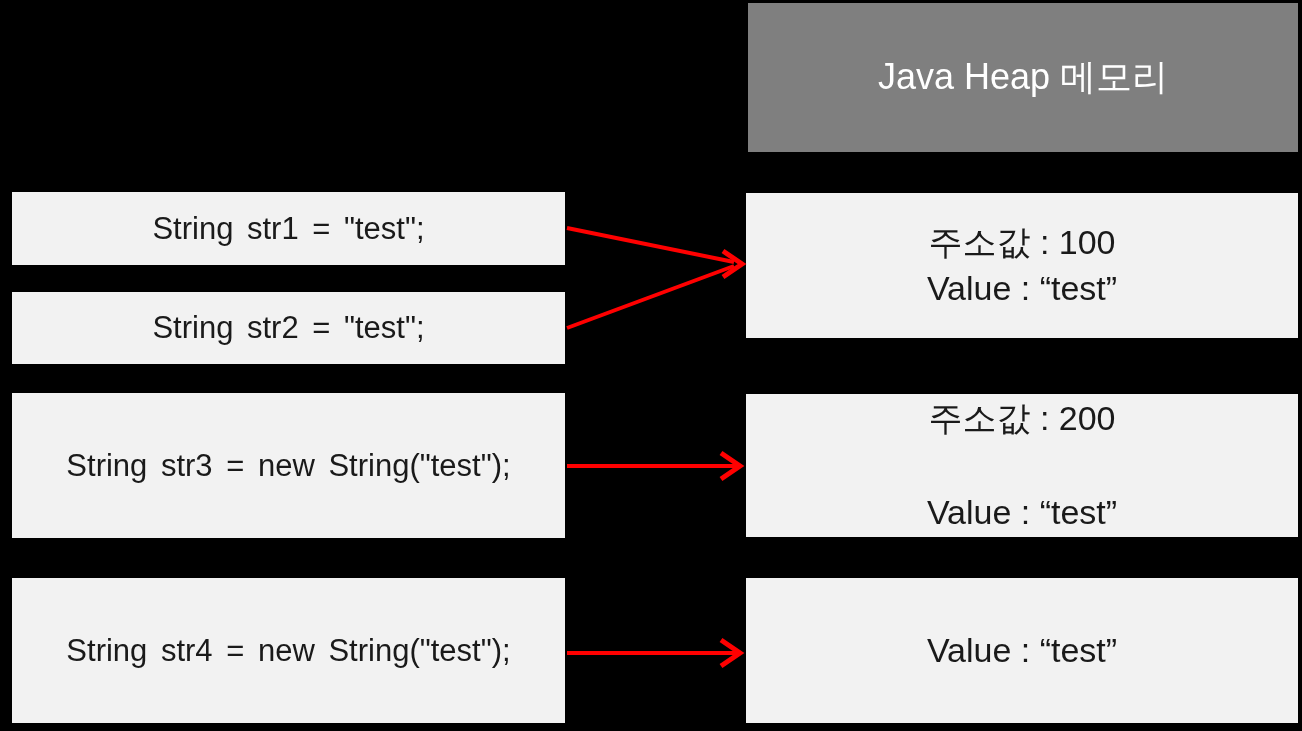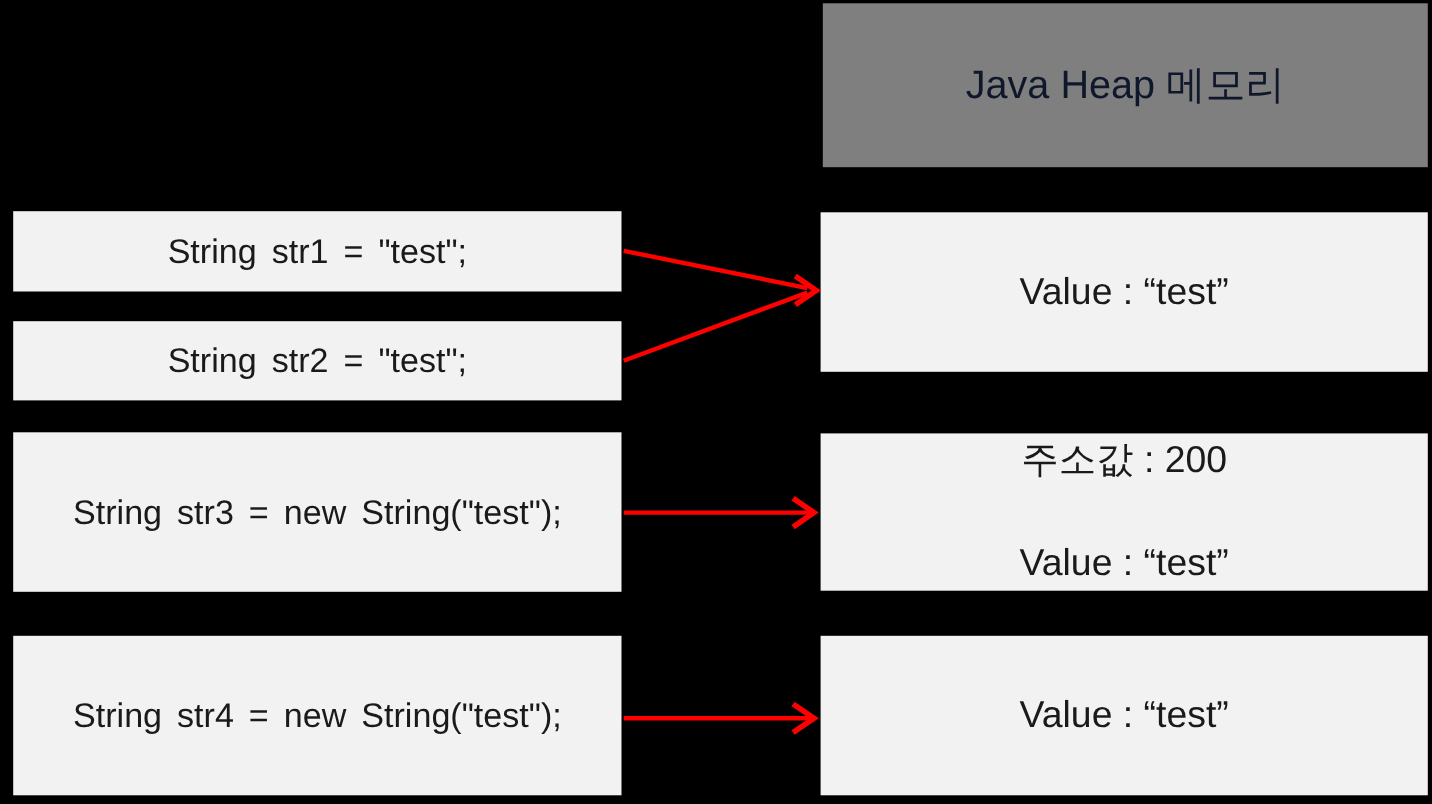--- a/index.html
+++ b/index.html
@@ -21,7 +21,7 @@
   .heap-header {
     left: 748px; top: 3px; width: 550px; height: 149px;
     background: #7f7f7f;
-    color: #0f172a;
+    color: #ffffff;
     font-size: 36px;
   }
   .code-box {

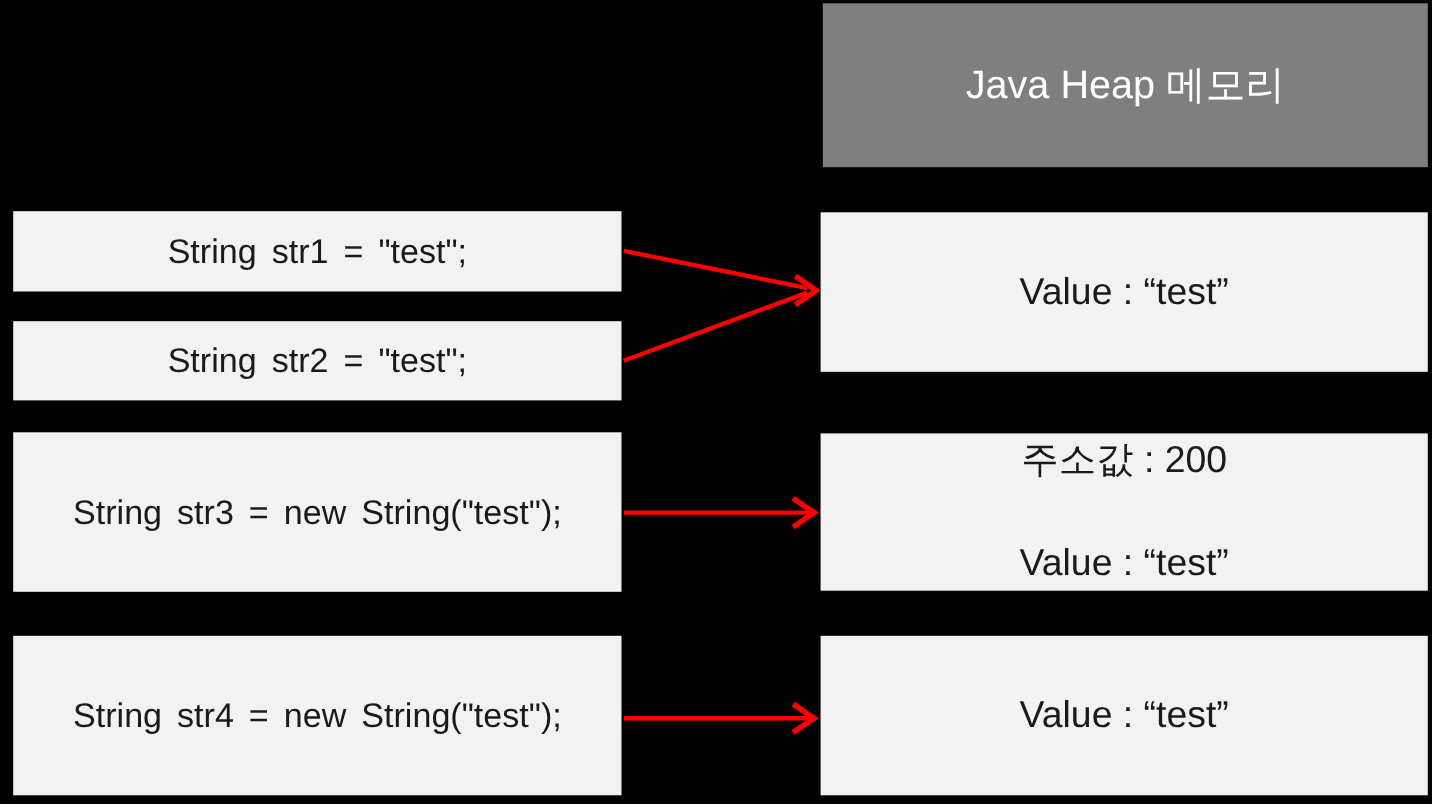--- a/index.html
+++ b/index.html
@@ -80,6 +80,7 @@
   </div>
 
   <div class="box heap-box pos-heap1">
+    <div>주소값 : 100</div>
     <div>Value : “test”</div>
   </div>
   <div class="box heap-box pos-heap2">

